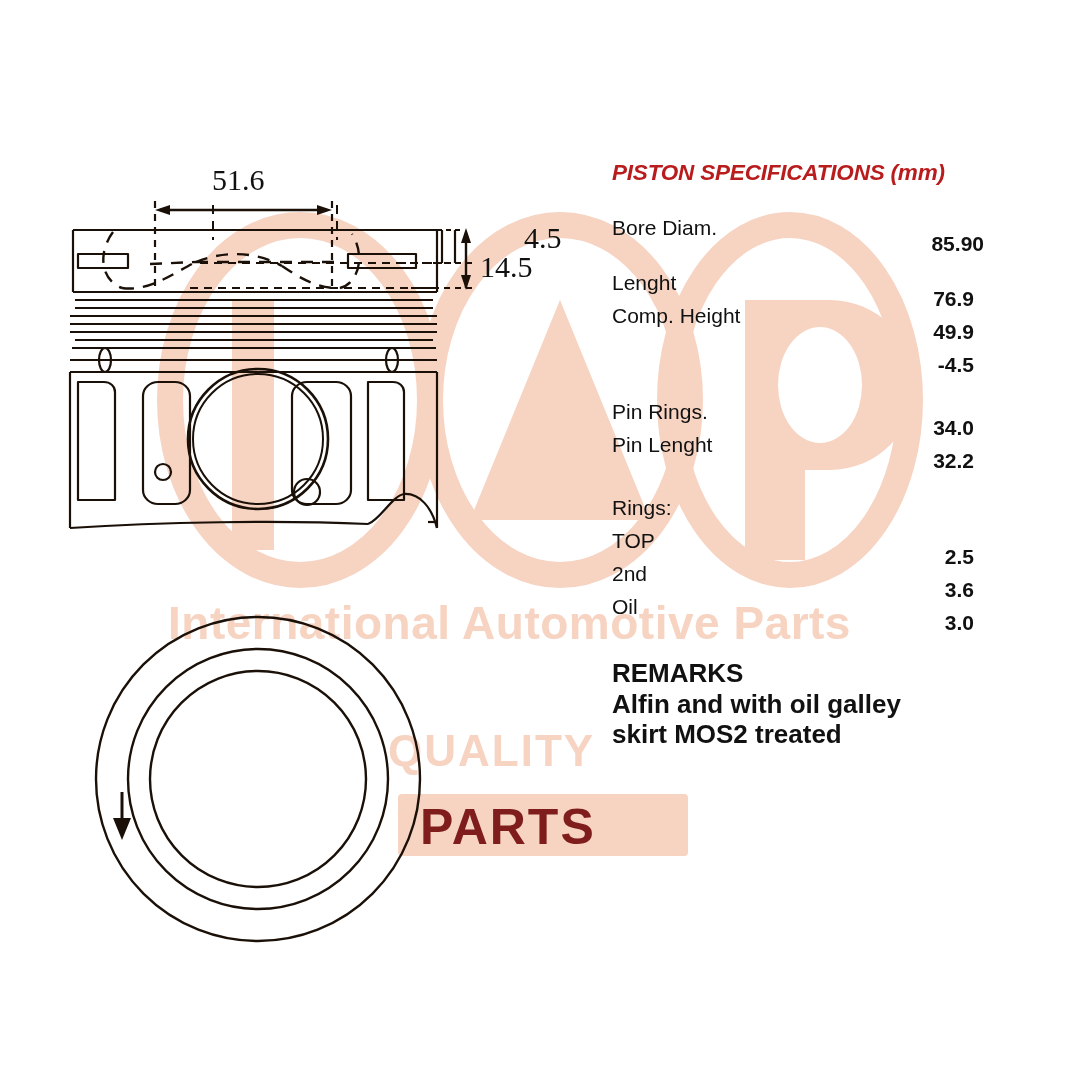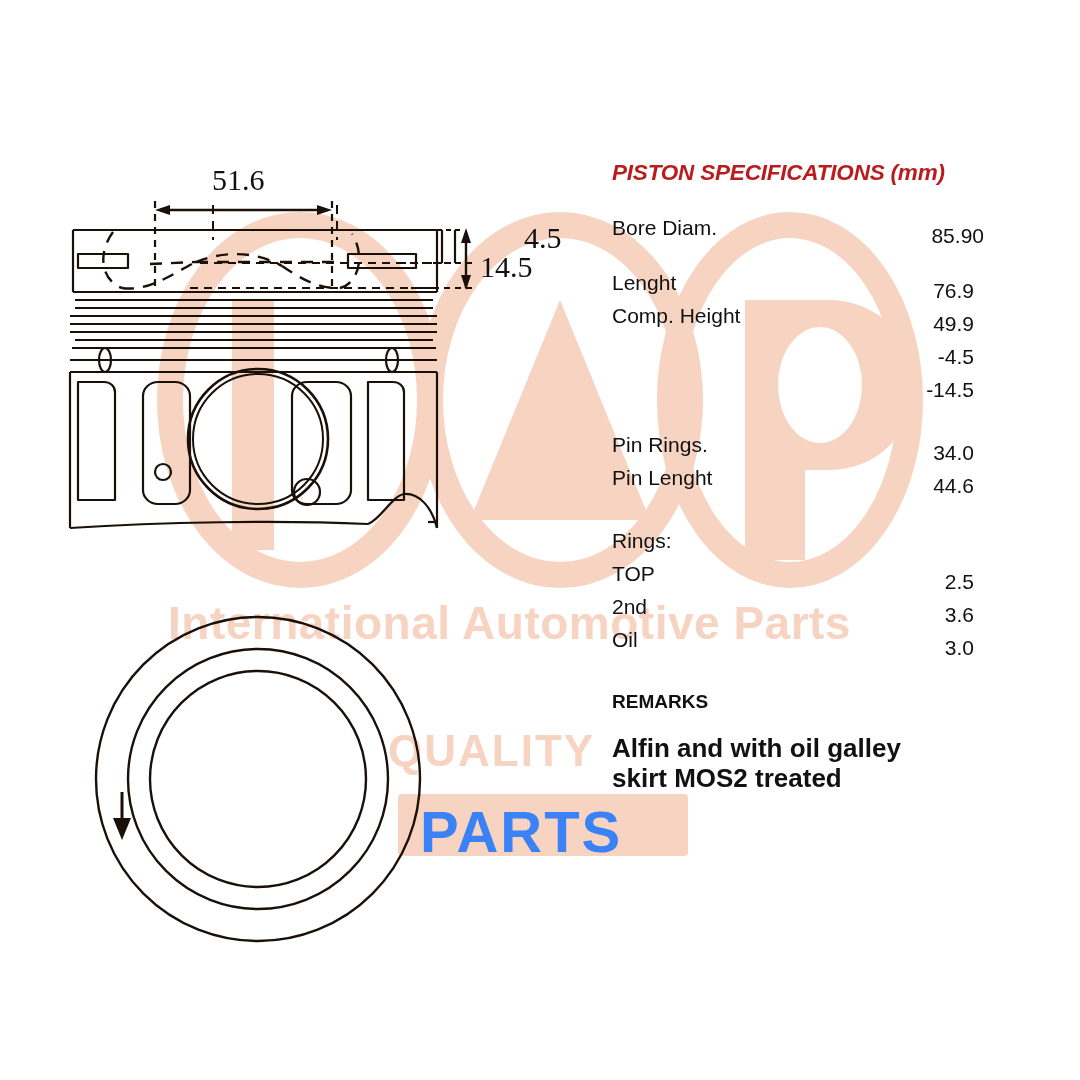--- a/index.html
+++ b/index.html
@@ -99,9 +99,9 @@
   .spec-value {
     position: absolute;
     right: 48px;
-    top: 8px;
+    top: 16px;
     font-size: 21px;
-    font-weight: normal;
+    font-weight: bold;
     white-space: nowrap;
   }
   .spec-value.wide { right: 38px; }

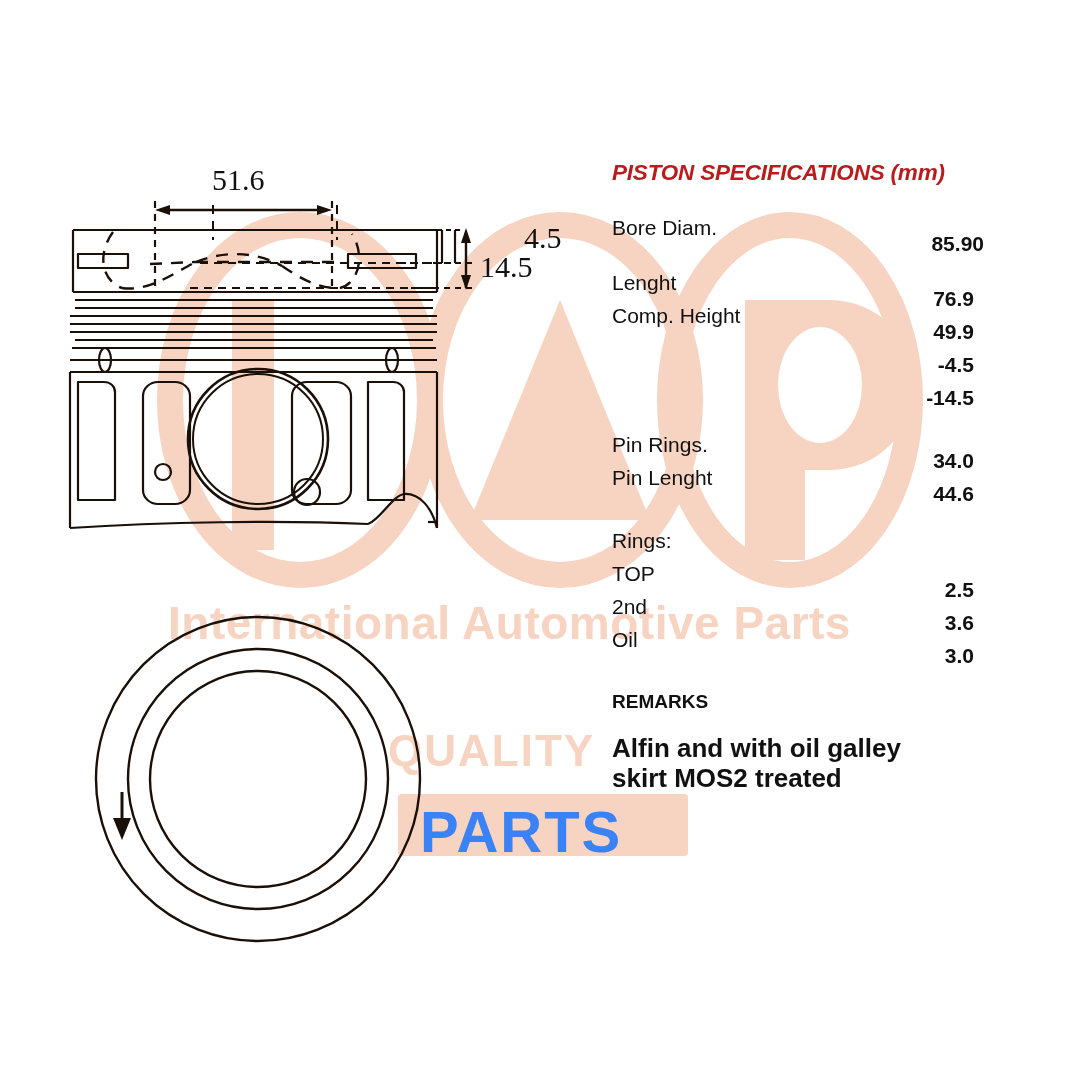--- a/index.html
+++ b/index.html
@@ -311,10 +311,6 @@
       <span class="spec-value">-4.5</span>
     </div>
 
-    <div class="spec-row">
-      <span class="spec-label"></span>
-      <span class="spec-value">-14.5</span>
-    </div>
 
     <div class="spacer-lg"></div>
 

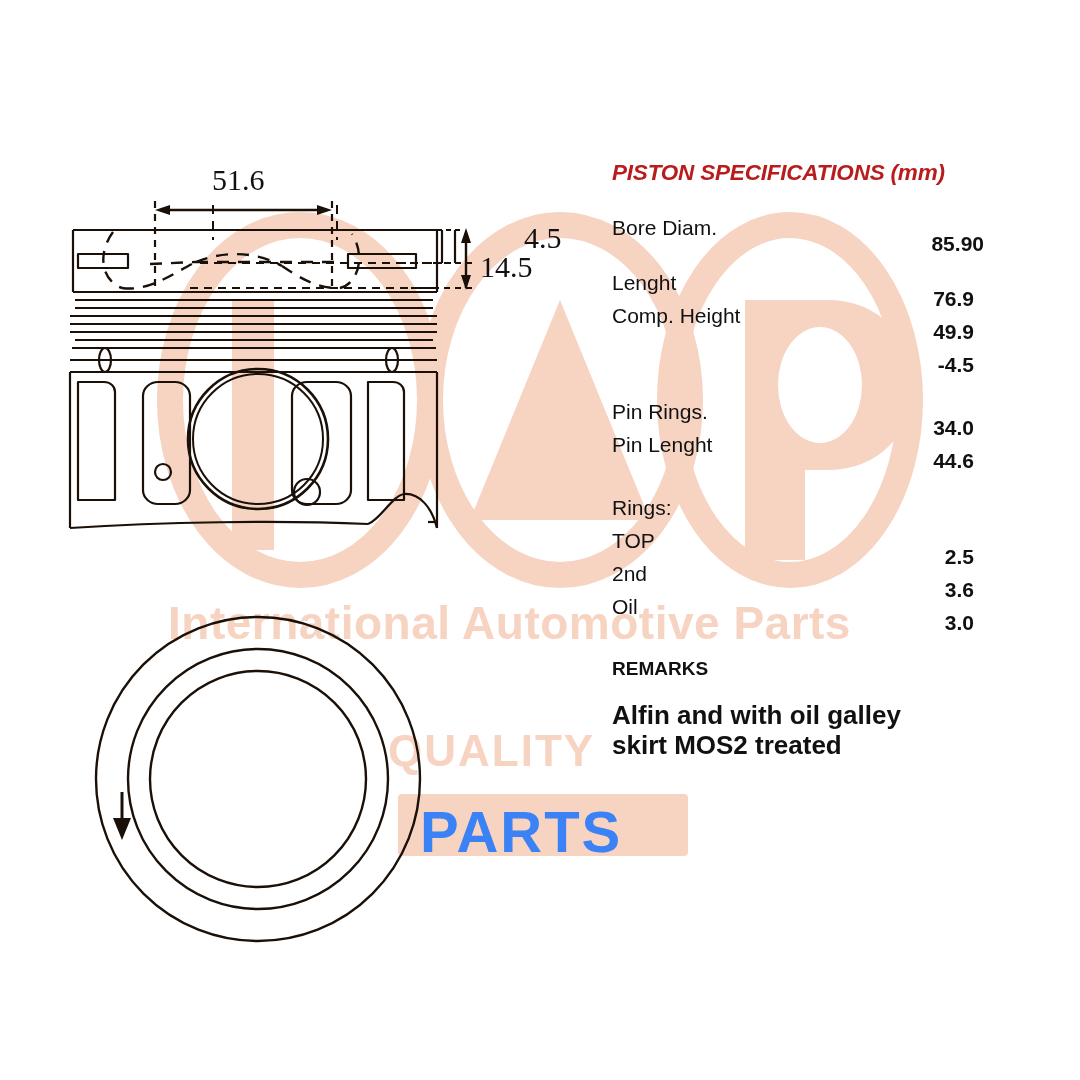--- a/index.html
+++ b/index.html
@@ -321,7 +321,7 @@
 
     <div class="spec-row">
       <span class="spec-label">Pin Lenght</span>
-      <span class="spec-value">44.6</span>
+      <span class="spec-value">32.2</span>
     </div>
 
     <div class="spacer-lg"></div>

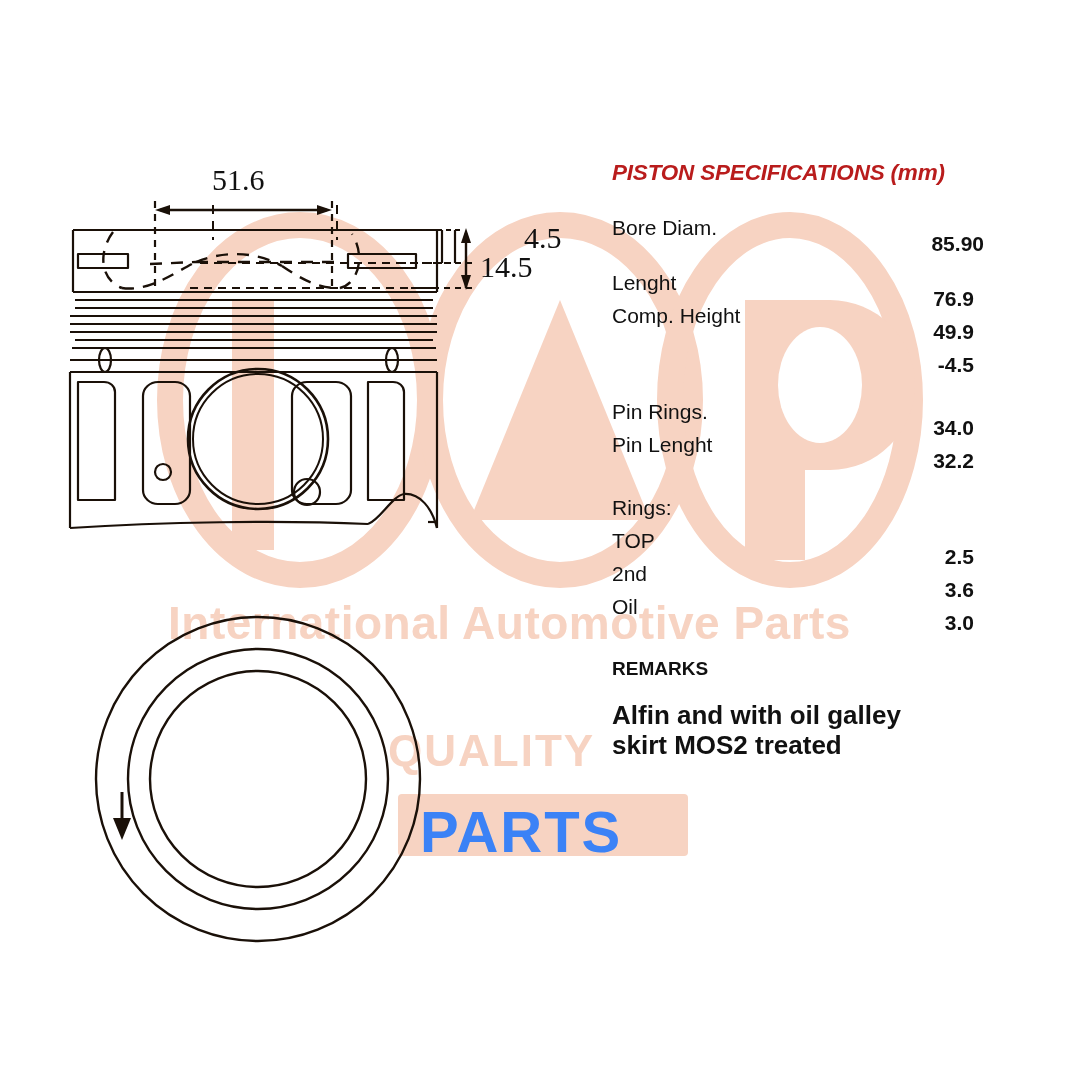--- a/index.html
+++ b/index.html
@@ -109,10 +109,10 @@
   .spacer-md { height: 22px; }
 
   #remarks-title {
-    font-size: 19px;
+    font-size: 26px;
     font-weight: bold;
     color: #111111;
-    margin-bottom: 20px;
+    margin-bottom: 0;
   }
   .remark-line {
     font-size: 26px;

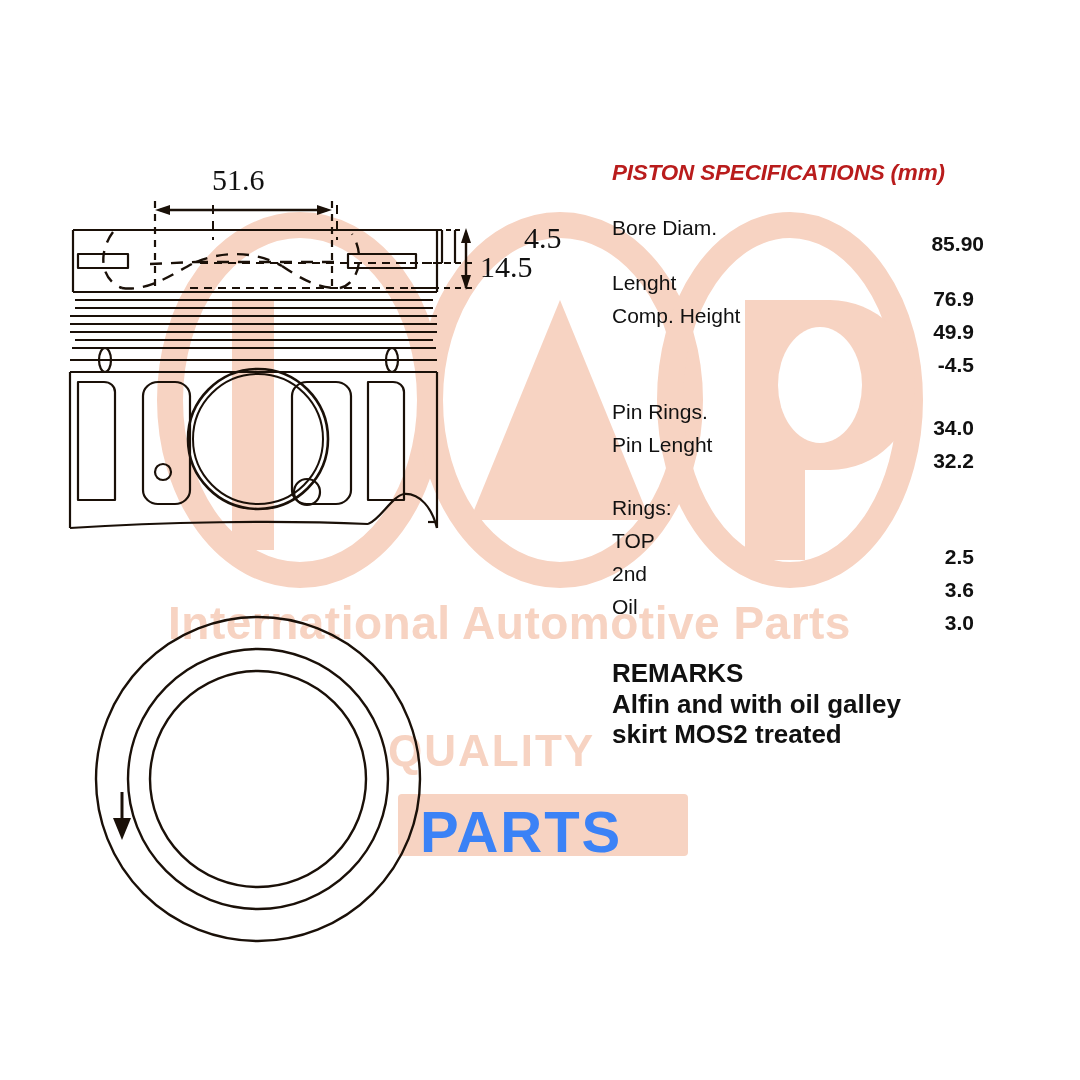--- a/index.html
+++ b/index.html
@@ -55,9 +55,9 @@
   #wm-parts {
     left: 420px;
     top: 798px;
-    font-size: 58px;
+    font-size: 50px;
     letter-spacing: 2px;
-    color: #3b82f6;
+    color: #7f1d1d;
   }
 
   

